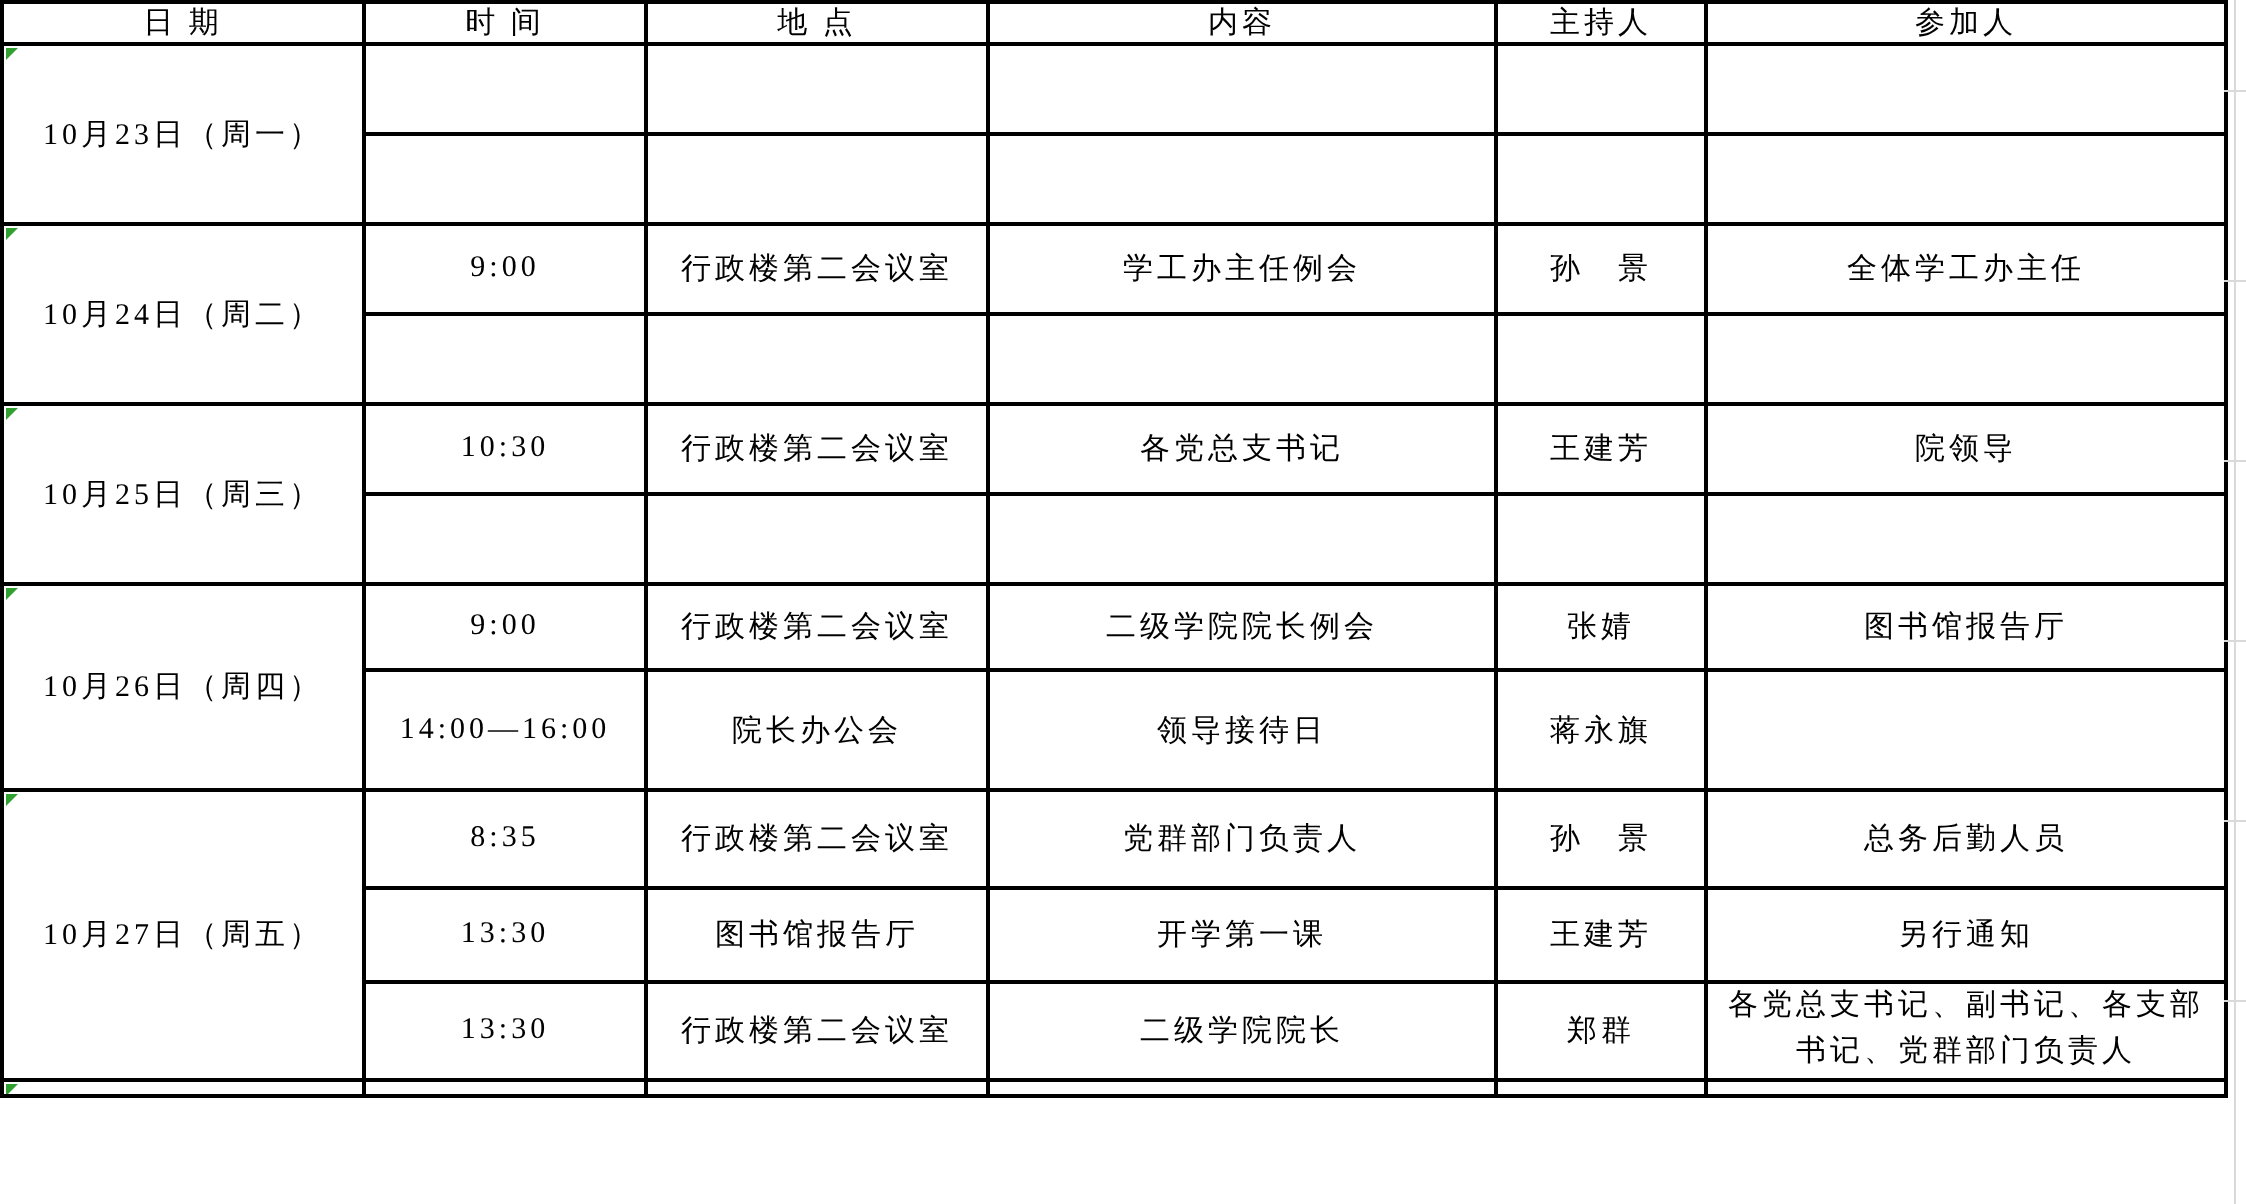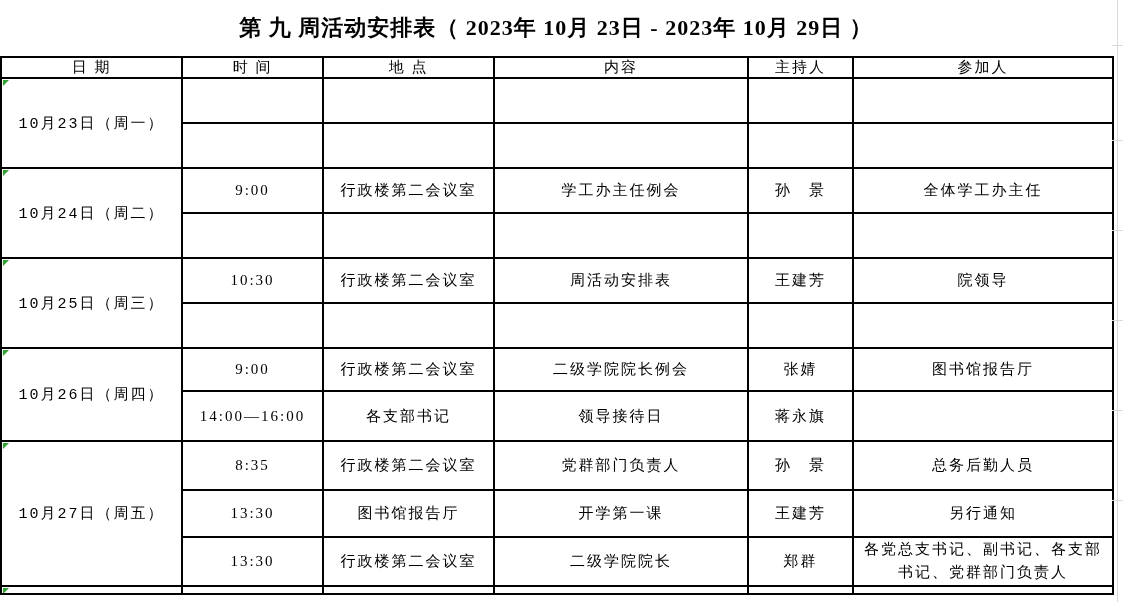--- a/index.html
+++ b/index.html
@@ -89,7 +89,6 @@
 
 <div class="page">
 
-  <div class="title-bar">第 九 周活动安排表（ 2023年 10月 23日 - 2023年 10月 29日 ）</div>
 
   <table class="schedule">
     <colgroup>

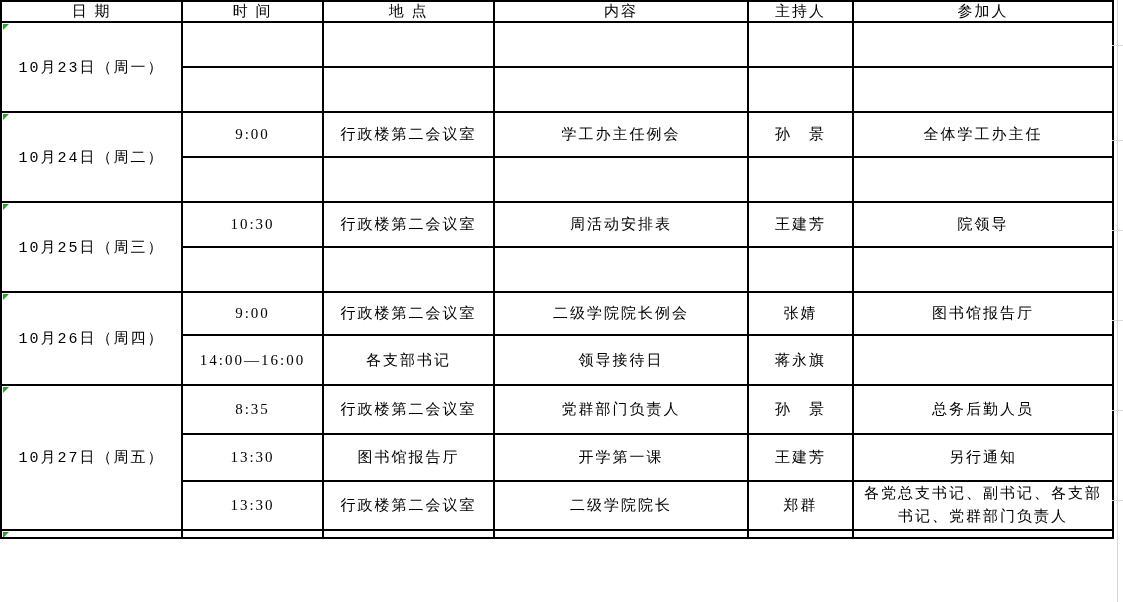--- a/index.html
+++ b/index.html
@@ -51,7 +51,7 @@
   tr.r47 { height: 47px; }
   tr.partial { height: 8px; }
   tr.partial td { padding: 0; }
-  td.date-cell { position: relative; font-family: Liberation Mono, monospace; }
+  td.date-cell { position: relative; }
   .tri {
     position: absolute;
     top: 1px;

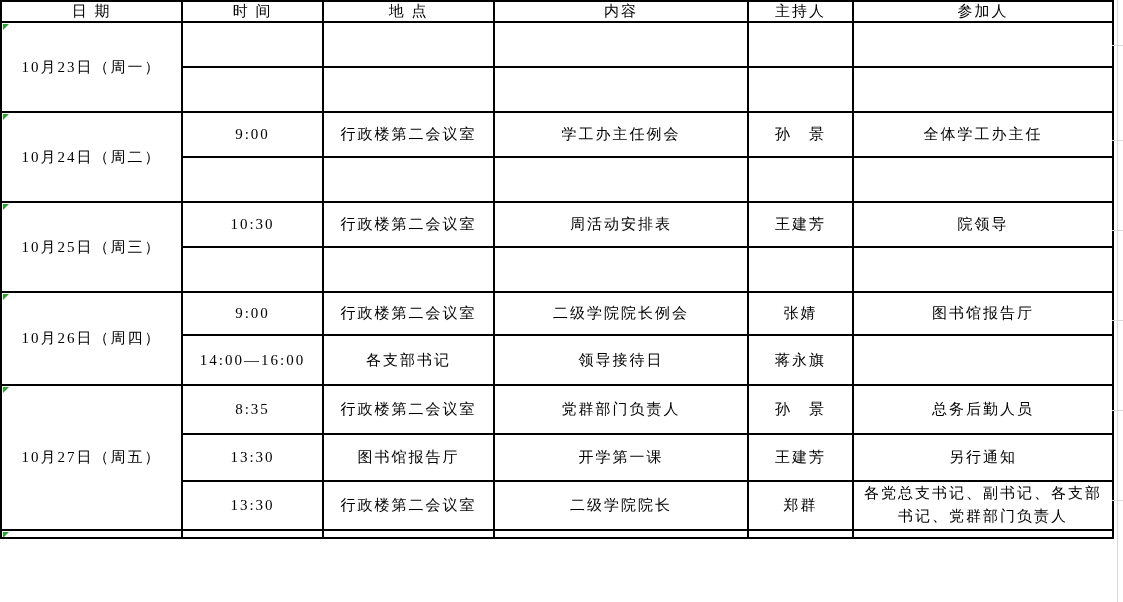--- a/index.html
+++ b/index.html
@@ -146,7 +146,7 @@
       <td class="date-cell" rowspan="2"><span class="tri"></span><span>10月25日（周三）</span></td>
       <td>10:30</td>
       <td>行政楼第二会议室</td>
-      <td>周活动安排表</td>
+      <td>各党总支书记</td>
       <td>王建芳</td>
       <td>院领导</td>
     </tr>

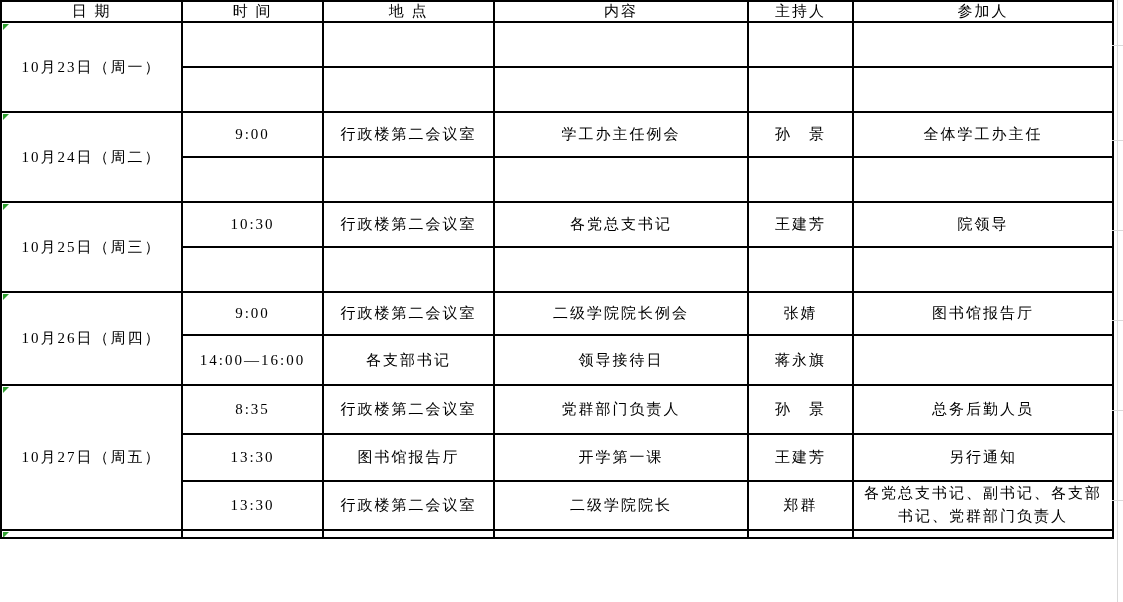--- a/index.html
+++ b/index.html
@@ -46,7 +46,7 @@
   tr.hdr { height: 19px; }
   tr.r45 { height: 45px; }
   tr.r43 { height: 43px; }
-  tr.r42 { height: 50px; }
+  tr.r42 { height: 60px; }
   tr.r49 { height: 49px; }
   tr.r47 { height: 47px; }
   tr.partial { height: 8px; }

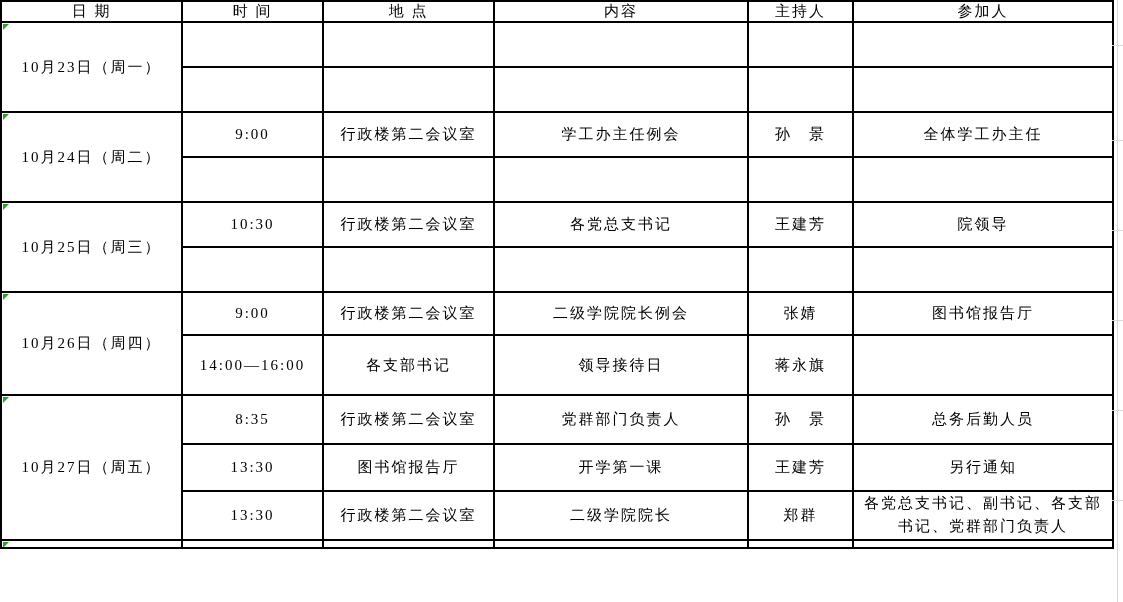--- a/index.html
+++ b/index.html
@@ -168,7 +168,7 @@
     </tr>
     <tr class="r42">
       <td>14:00—16:00</td>
-      <td>各支部书记</td>
+      <td>院长办公会</td>
       <td>领导接待日</td>
       <td>蒋永旗</td>
       <td></td>

